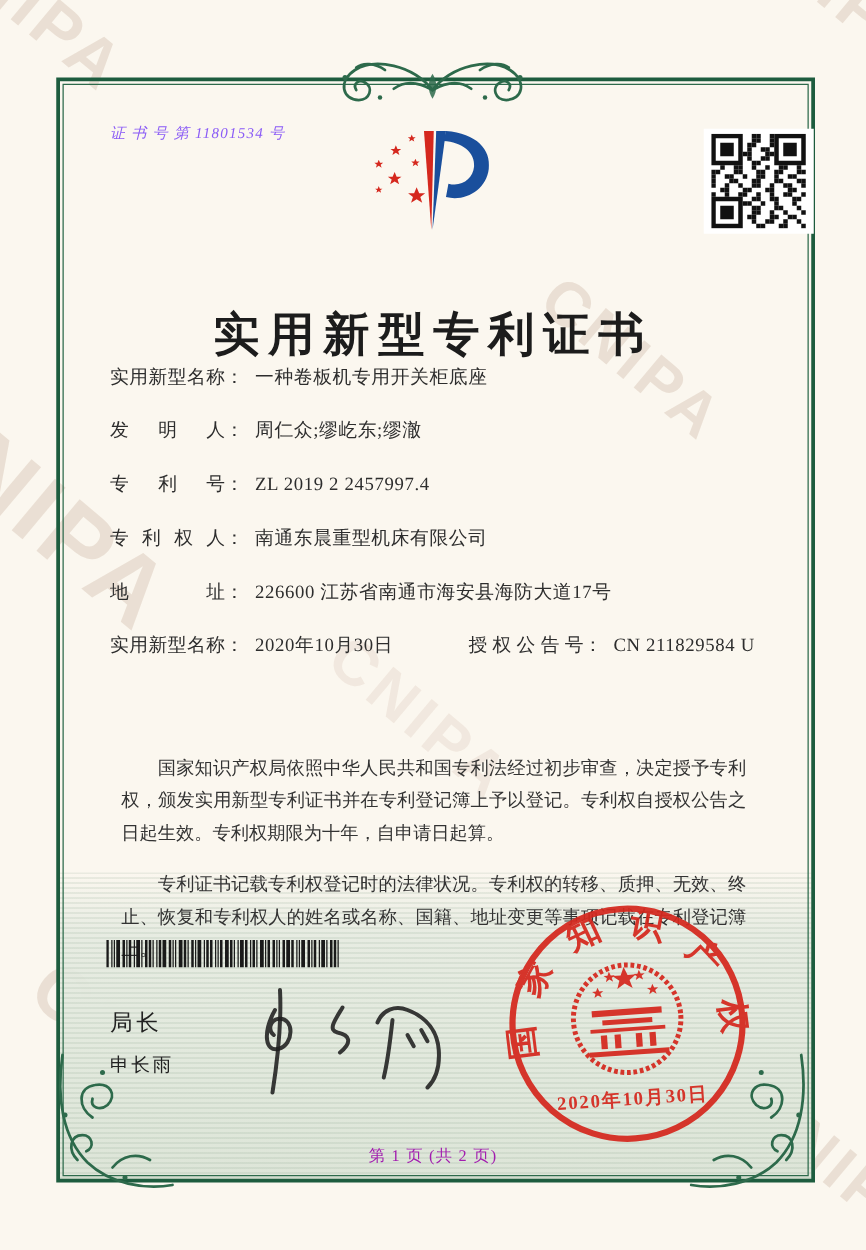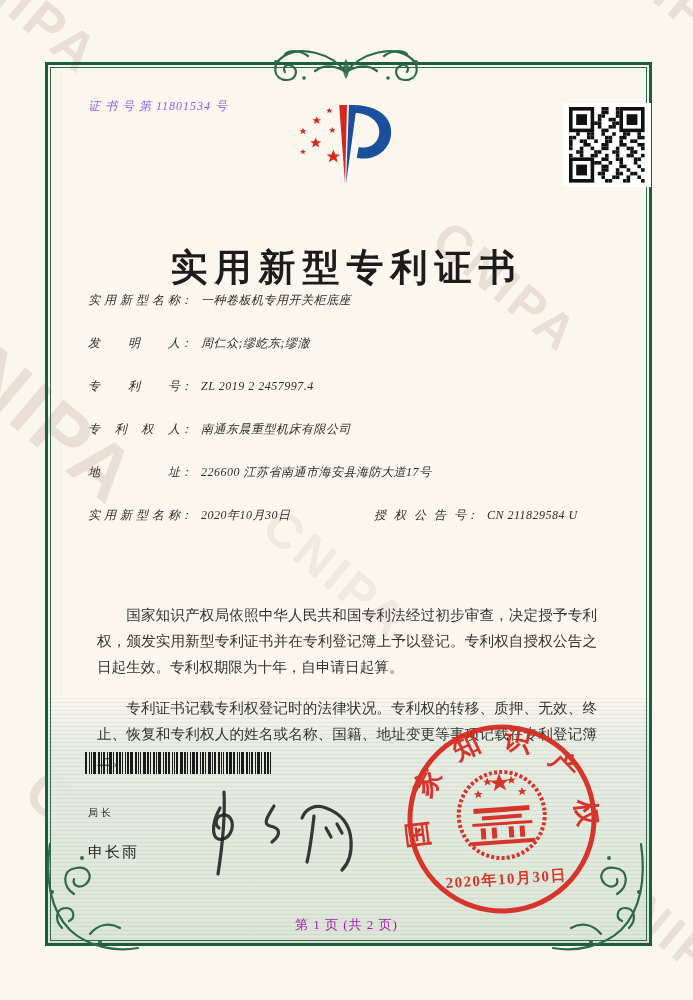--- a/index.html
+++ b/index.html
@@ -42,7 +42,7 @@
          font-size:37px;font-weight:700;color:#1c1c1c;letter-spacing:7px;margin-top:40px;}
 
   .fields{position:absolute;left:88px;top:292px;width:540px;}
-  .frow{height:43px;font-size:12px;color:#2d2d2d;white-space:nowrap;font-style:italic;}
+  .frow{height:43px;font-size:15px;color:#2d2d2d;white-space:nowrap;}
   .flabel{display:inline-block;width:92px;text-align:justify;text-align-last:justify;
           vertical-align:top;color:#2d2d2d;}
   .fcolon{display:inline-block;margin-right:9px;}

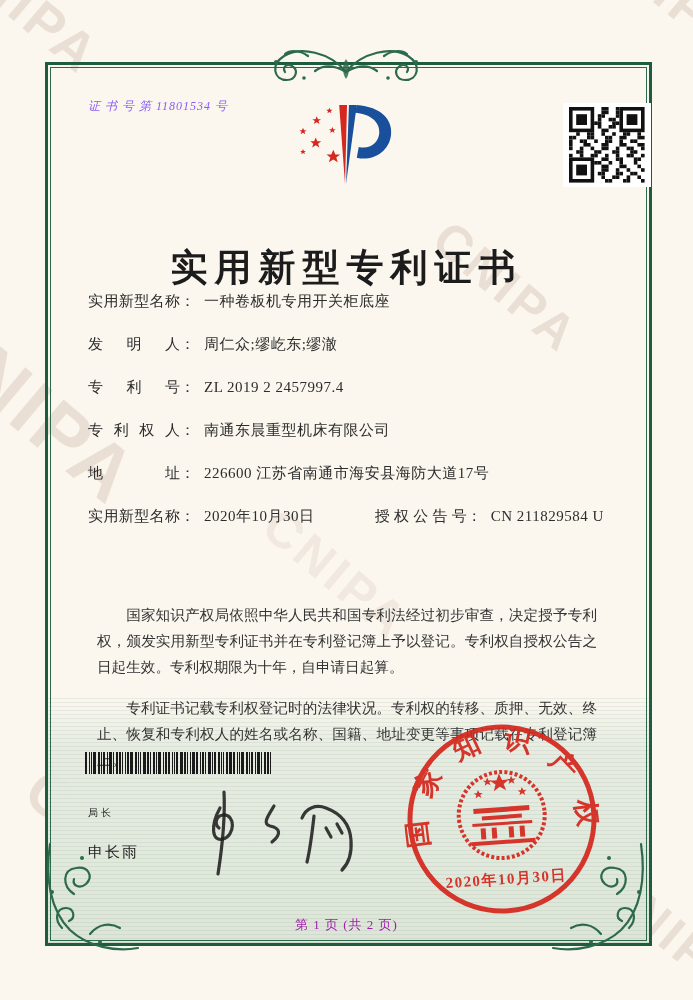--- a/index.html
+++ b/index.html
@@ -55,7 +55,7 @@
 
   .barcode{position:absolute;left:85px;top:752px;width:190px;height:22px;}
 
-  .sig-title{position:absolute;left:88px;top:806px;font-size:10px;letter-spacing:3px;color:#222;}
+  .sig-title{position:absolute;left:88px;top:806px;font-size:18px;letter-spacing:3px;color:#222;}
   .sig-name{position:absolute;left:88px;top:843px;font-size:15px;letter-spacing:2px;color:#222;}
   .signature{position:absolute;left:190px;top:782px;width:180px;height:100px;}
 

